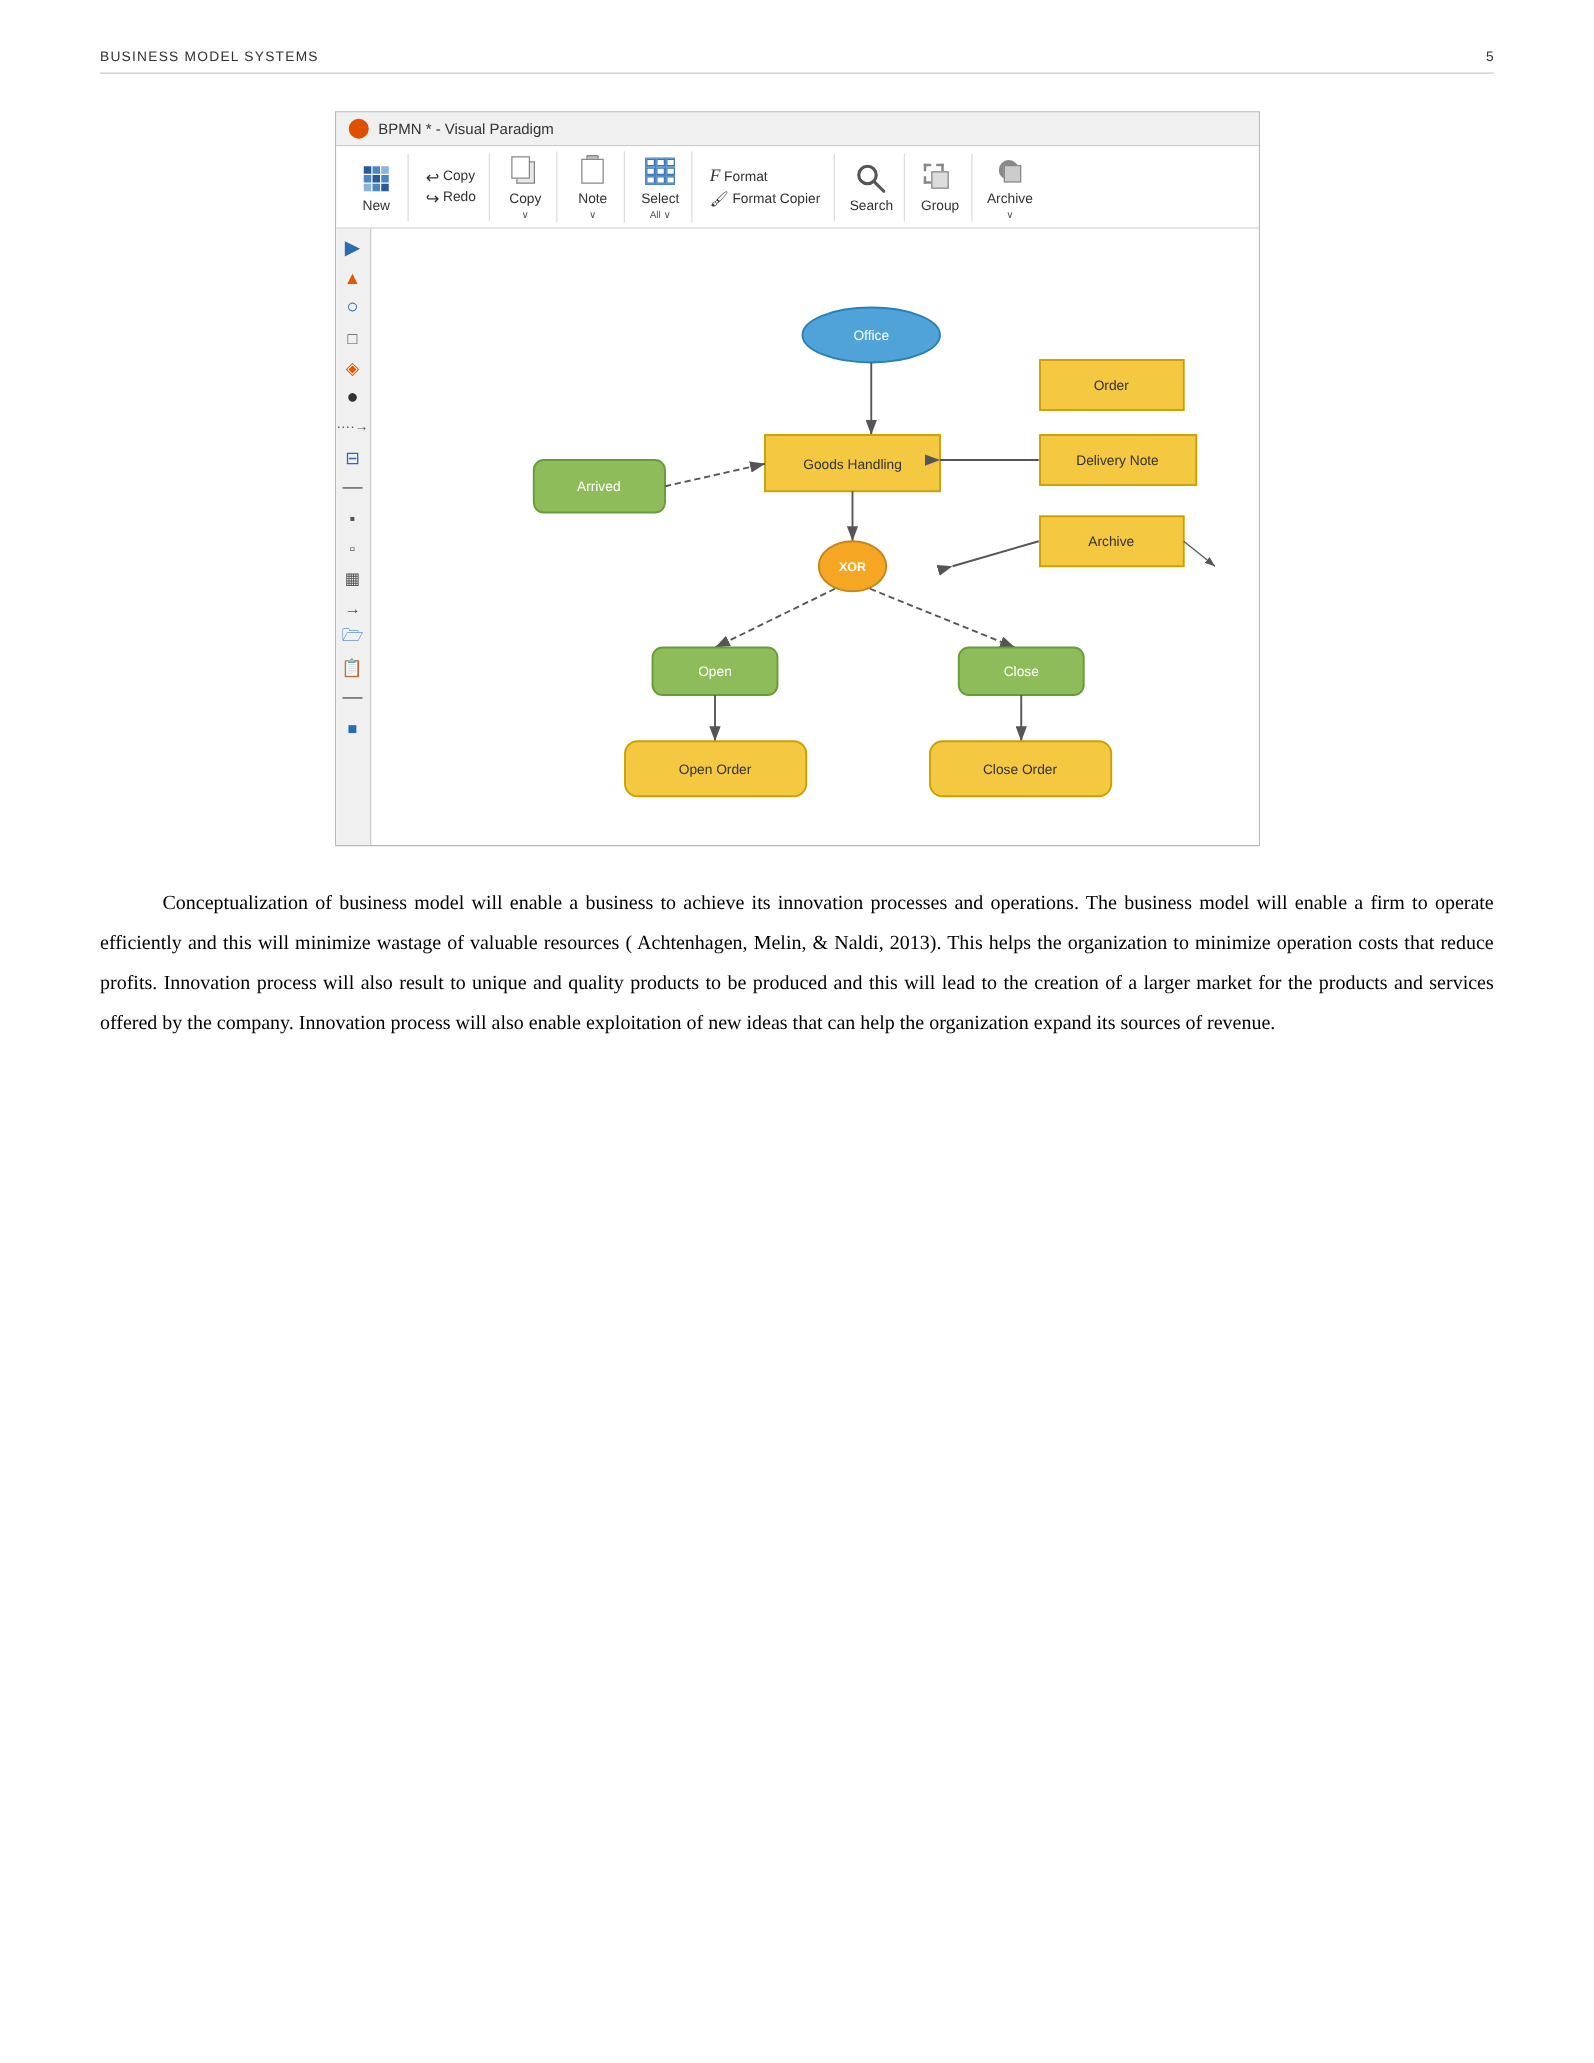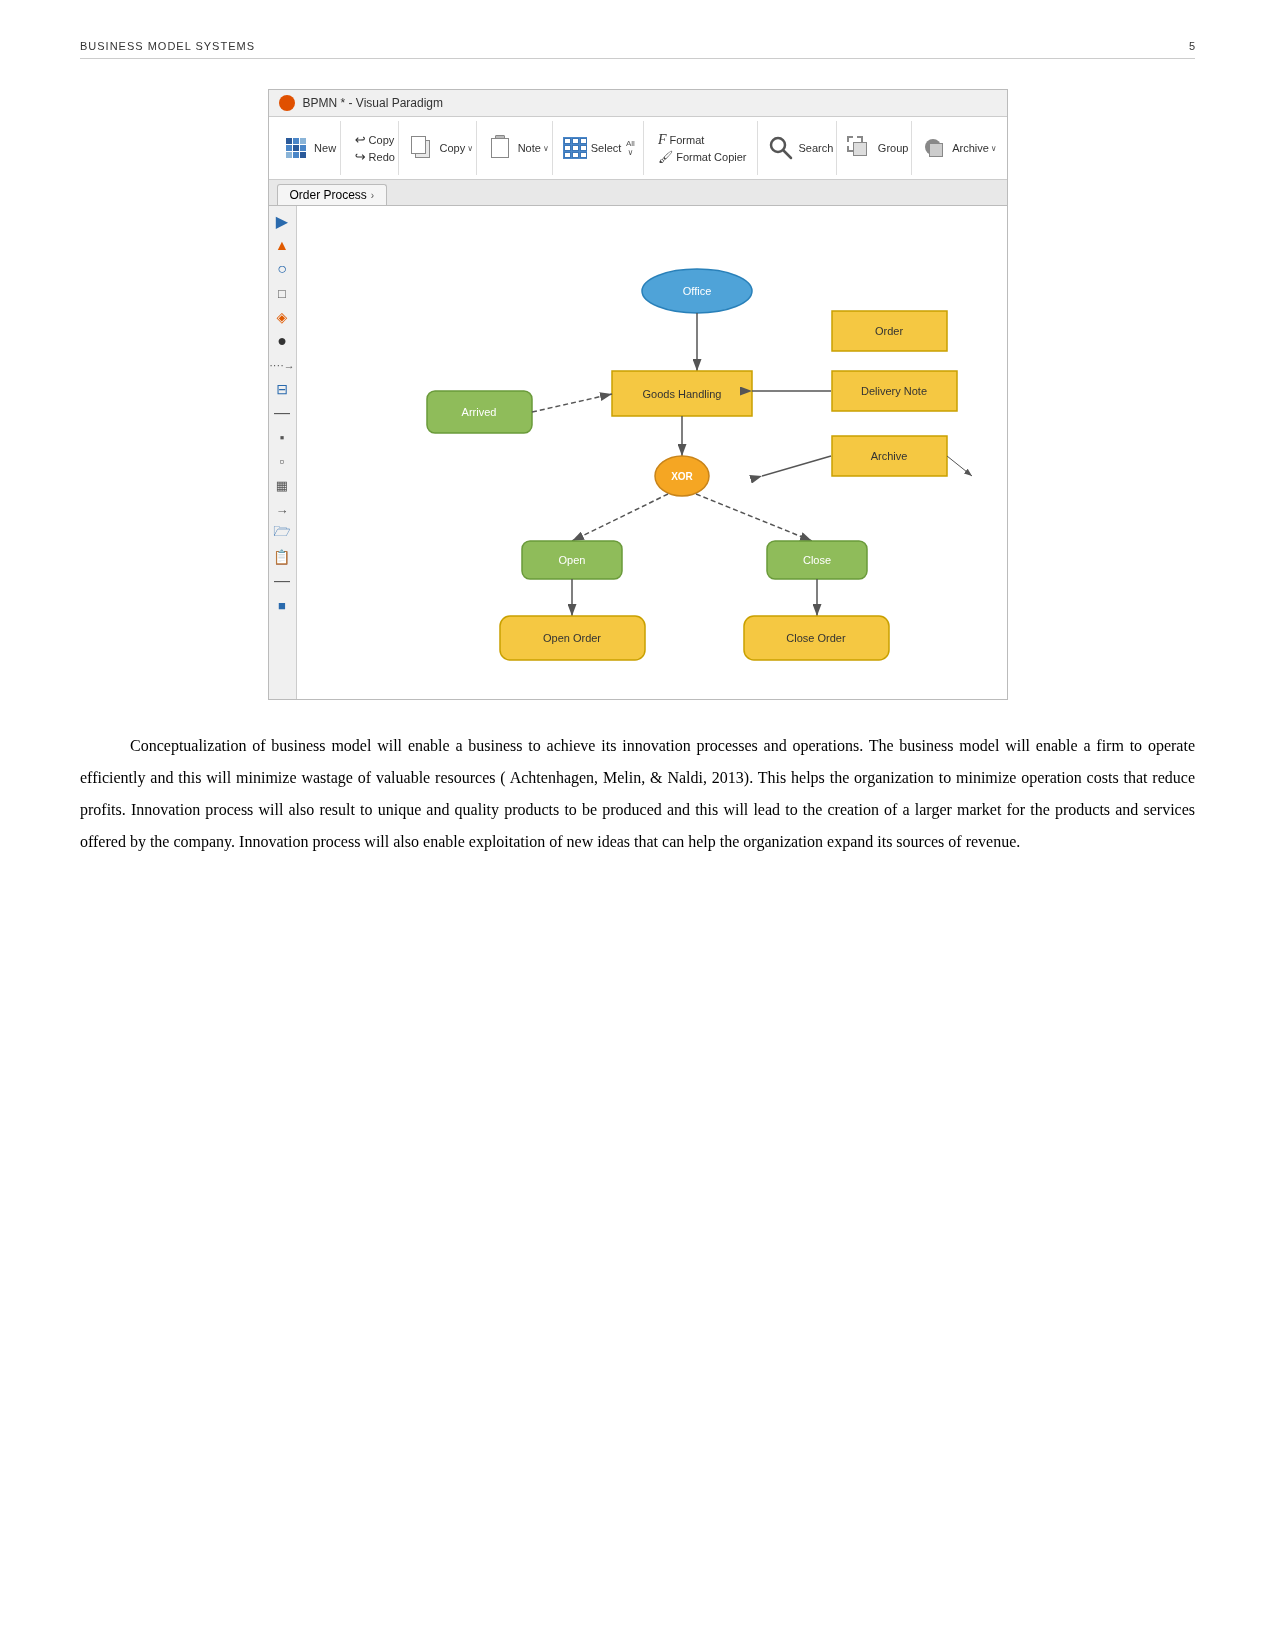--- a/index.html
+++ b/index.html
@@ -107,13 +107,12 @@
     .toolbar-group:last-child { border-right: none; }
     .toolbar-btn-large {
       display: flex;
-      flex-direction: row;
+      flex-direction: column;
       align-items: center;
       cursor: pointer;
       font-size: 11px;
       color: #333;
       gap: 2px;
-      text-align: center;
     }
     .toolbar-btn-small {
       display: flex;

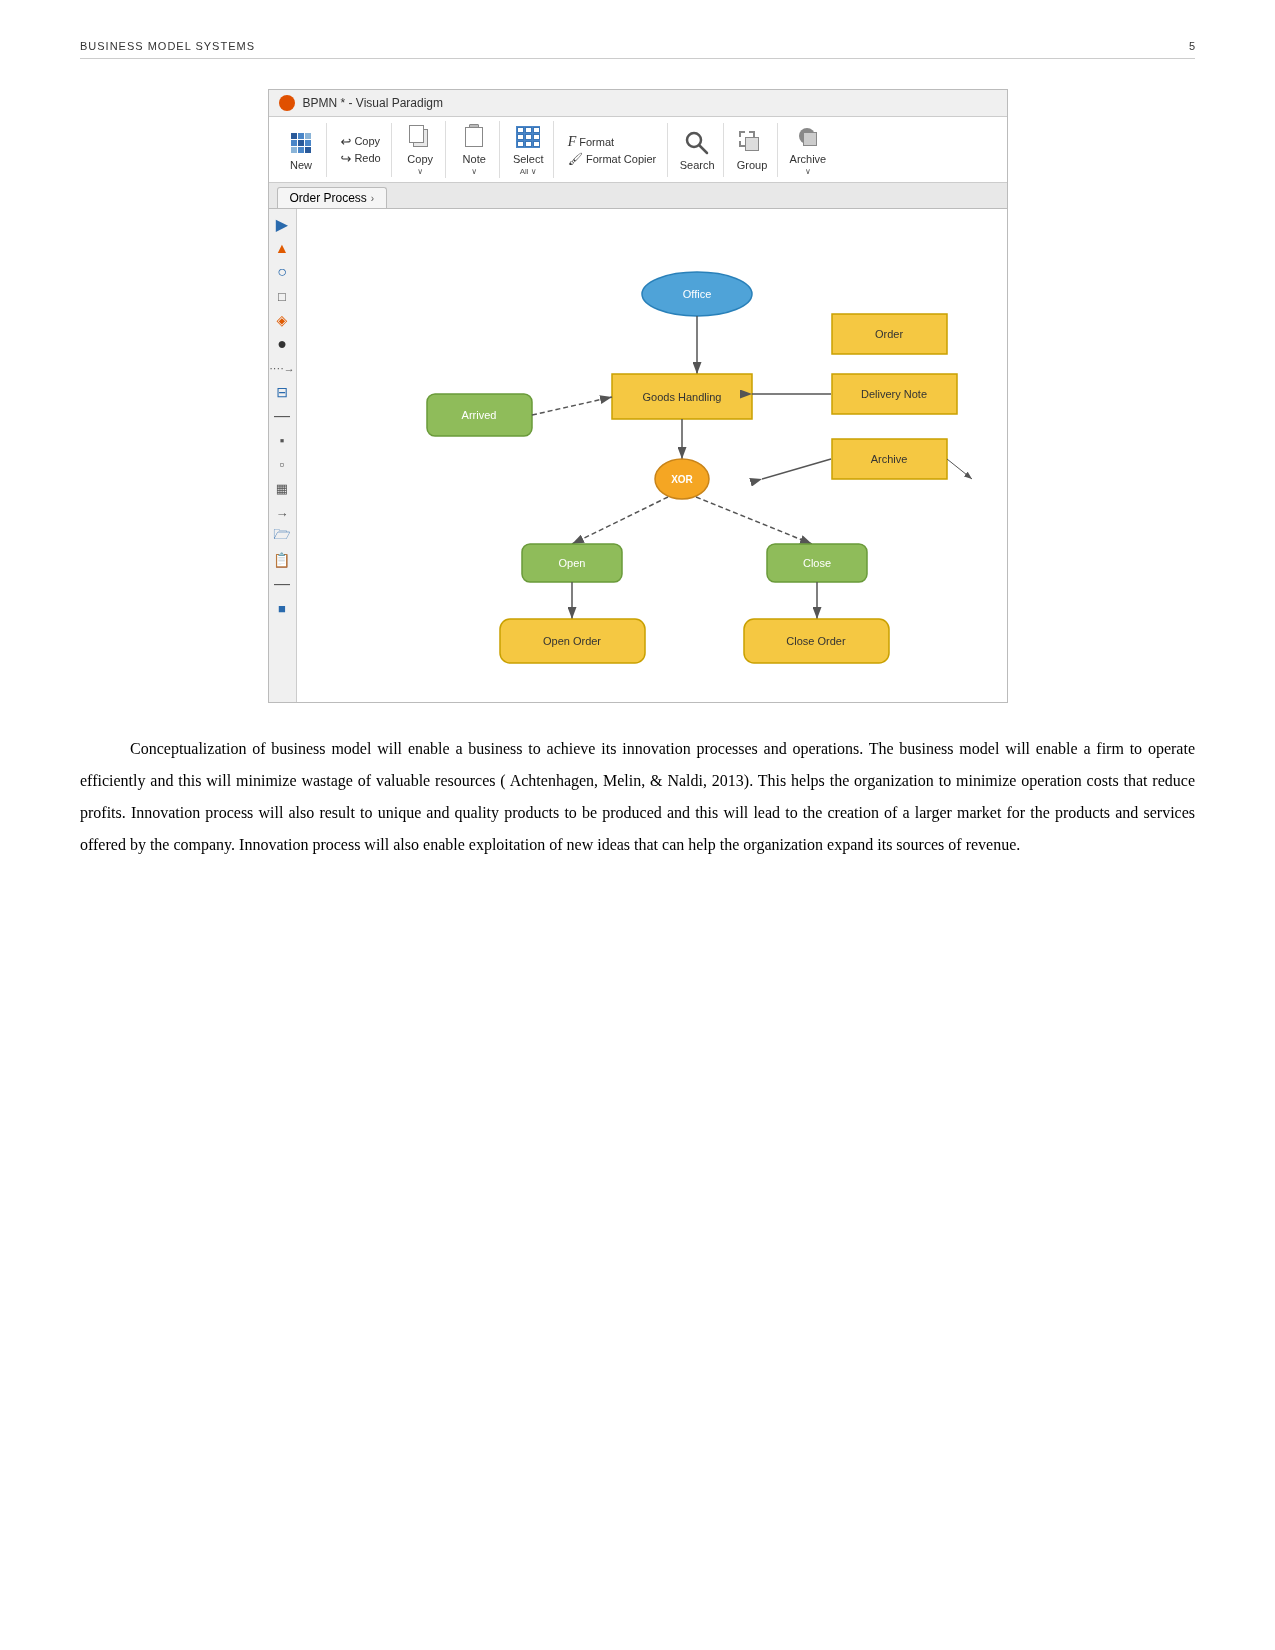--- a/index.html
+++ b/index.html
@@ -483,12 +483,6 @@
 
   </div>
 
-  <div class="tab-bar">
-    <div class="tab">
-      <span>Order Process</span>
-      <span class="tab-arrow">›</span>
-    </div>
-  </div>
 
   <div class="diagram-area">
 

